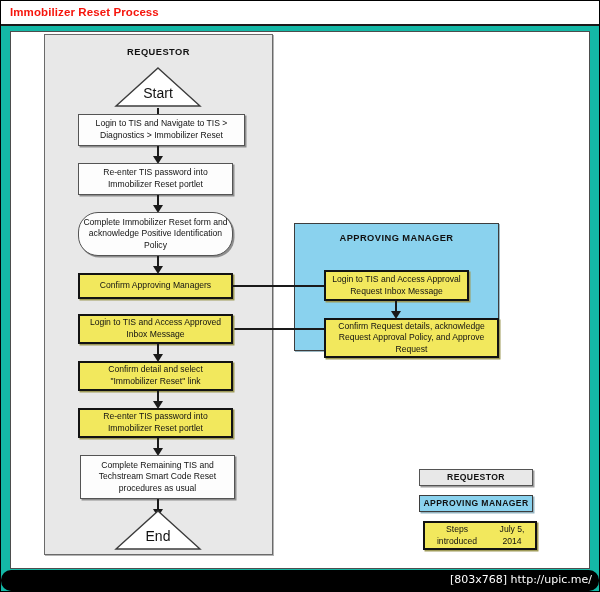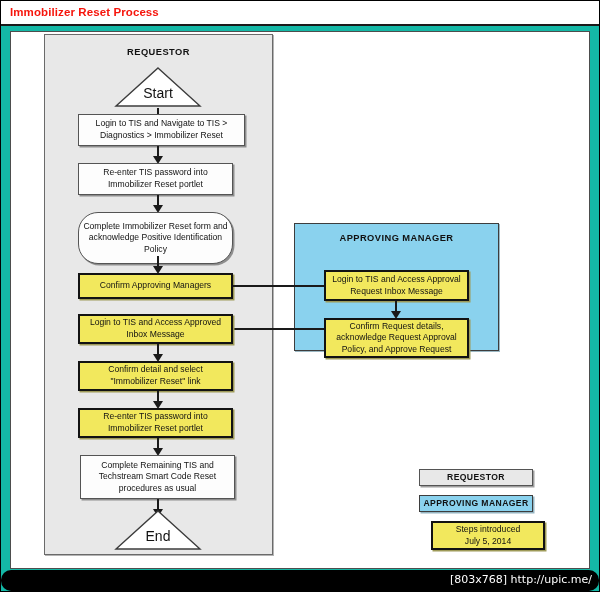--- a/index.html
+++ b/index.html
@@ -242,7 +242,7 @@
     <div class="conn v-line" style="left:146px; top:163px; height:13px;"></div>
     <div class="arrow-down" style="left:142px; top:173px;"></div>
 
-    <div class="node node-plain" style="left:67px; top:180px; width:155px; height:52px;border-radius:20px;">Complete Immobilizer Reset form and acknowledge Positive Identification Policy</div>
+    <div class="node node-plain" style="left:67px; top:180px; width:155px; height:44px;border-radius:20px;">Complete Immobilizer Reset form and acknowledge Positive Identification Policy</div>
     <div class="conn v-line" style="left:146px; top:224px; height:13px;"></div>
     <div class="arrow-down" style="left:142px; top:234px;"></div>
 

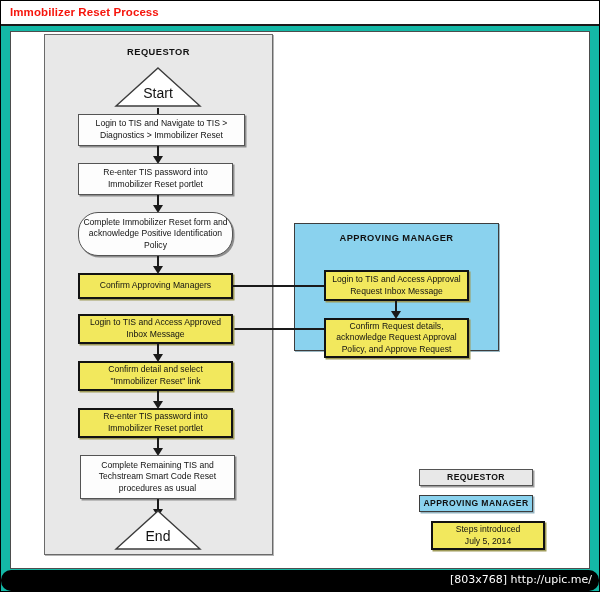--- a/index.html
+++ b/index.html
@@ -255,7 +255,7 @@
     <div class="conn v-line" style="left:384px; top:269px; height:13px;"></div>
     <div class="arrow-down" style="left:380px; top:279px;"></div>
 
-    <div class="node node-new" style="left:313px; top:286px; width:145px; height:40px;">Confirm Request details, acknowledge Request Approval Policy, and Approve Request</div>
+    <div class="node node-new" style="left:313px; top:286px; width:175px; height:40px;">Confirm Request details, acknowledge Request Approval Policy, and Approve Request</div>
 
     <div class="conn h-line" style="left:100px; top:296px; width:213px;"></div>
     <div class="arrow-left" style="left:92px; top:292px;"></div>

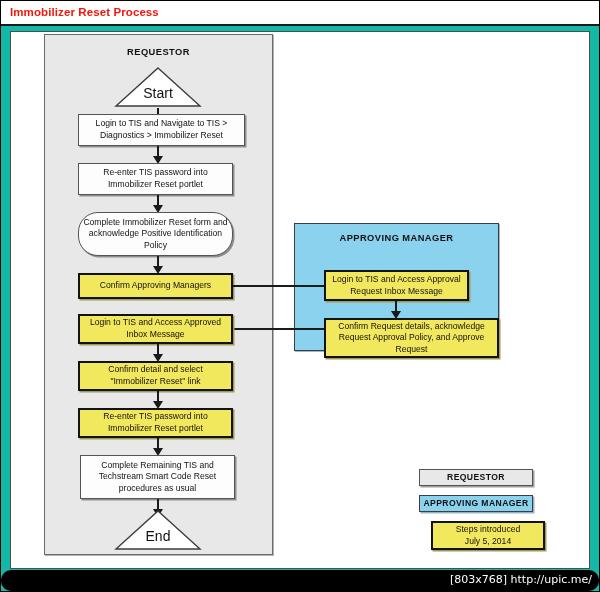--- a/index.html
+++ b/index.html
@@ -179,13 +179,13 @@
     box-shadow: 1.5px 1.5px 0 #93b4c1;
   }
   #legend-new {
-    left: 12px; top: 52px; height: 29px;
+    left: 4px; top: 52px; height: 29px;
     background: #f2e85d;
     border: 2px solid #121212;
     box-shadow: 1.5px 1.5px 0 #9e9a58;
     font-weight: normal;
     letter-spacing: 0;
-    flex-direction: column;
+    flex-direction: row;
   }
 
   

